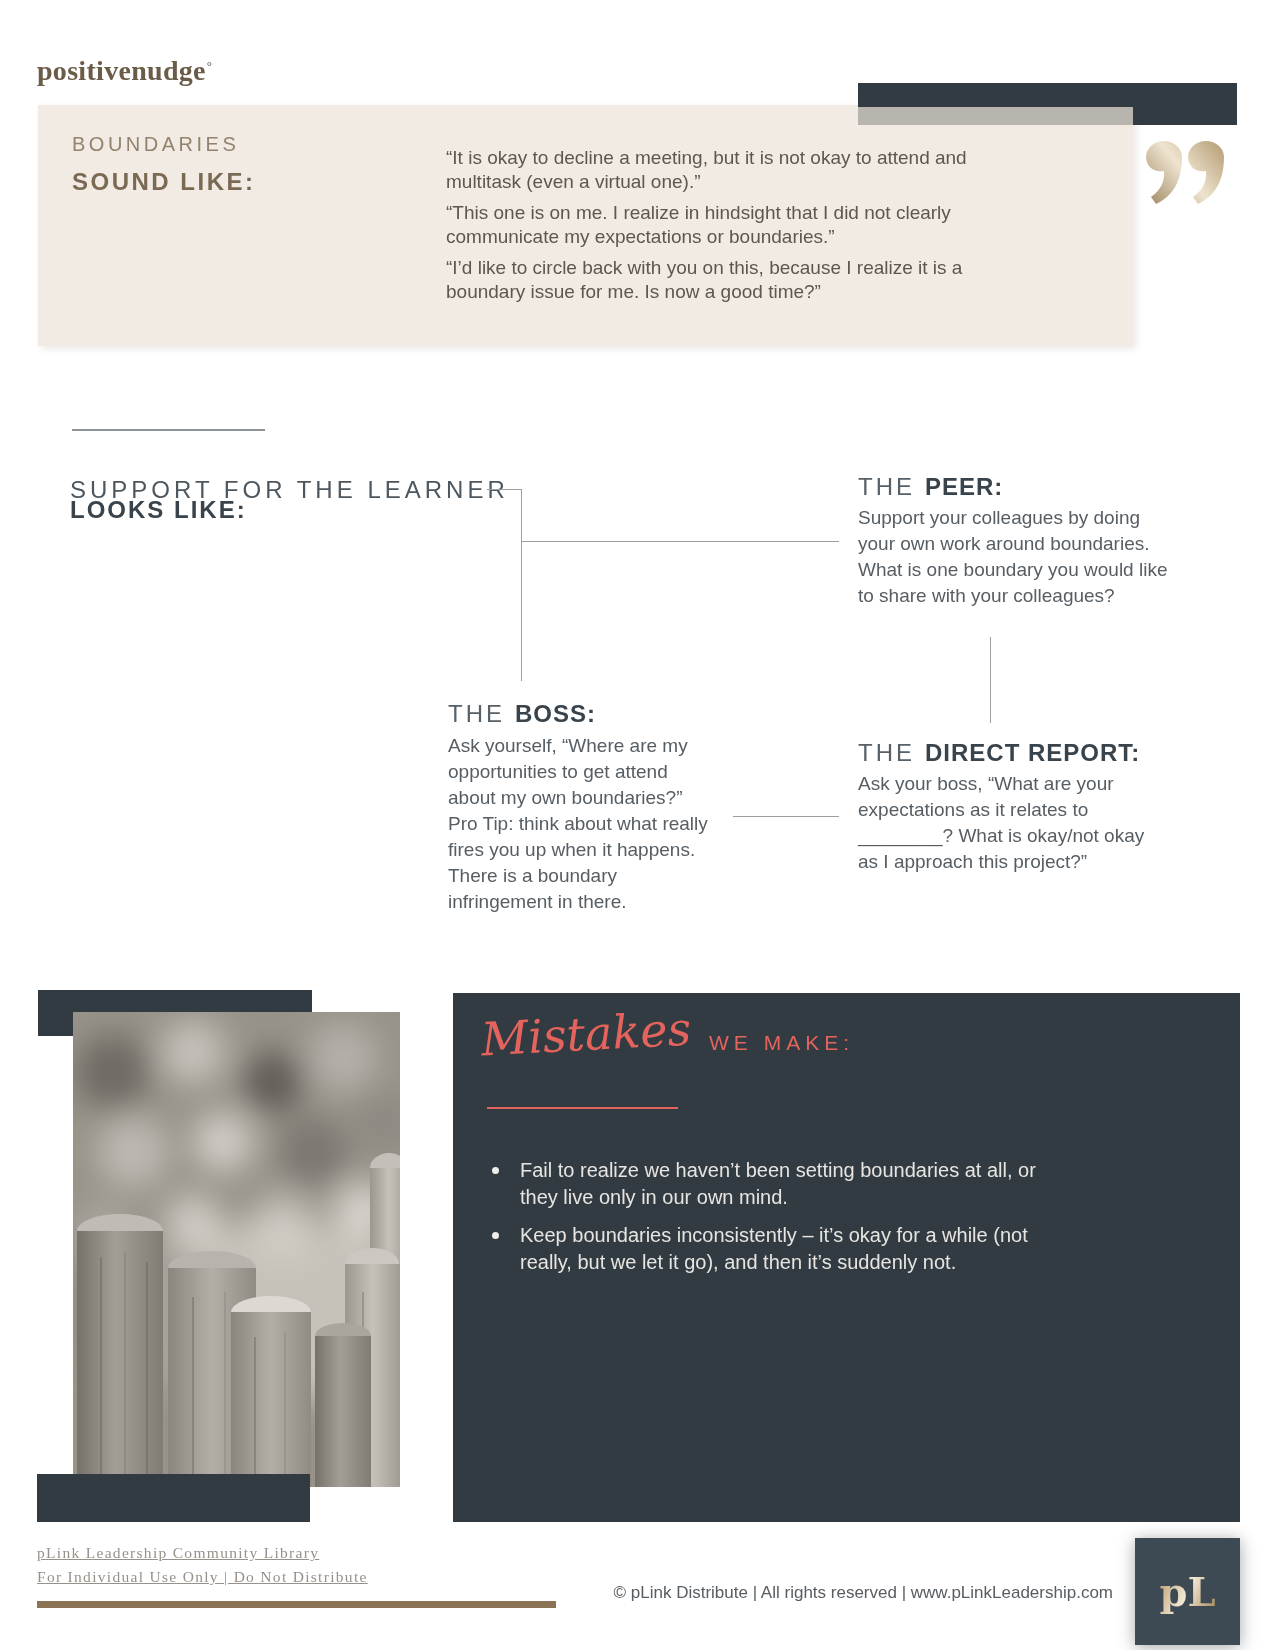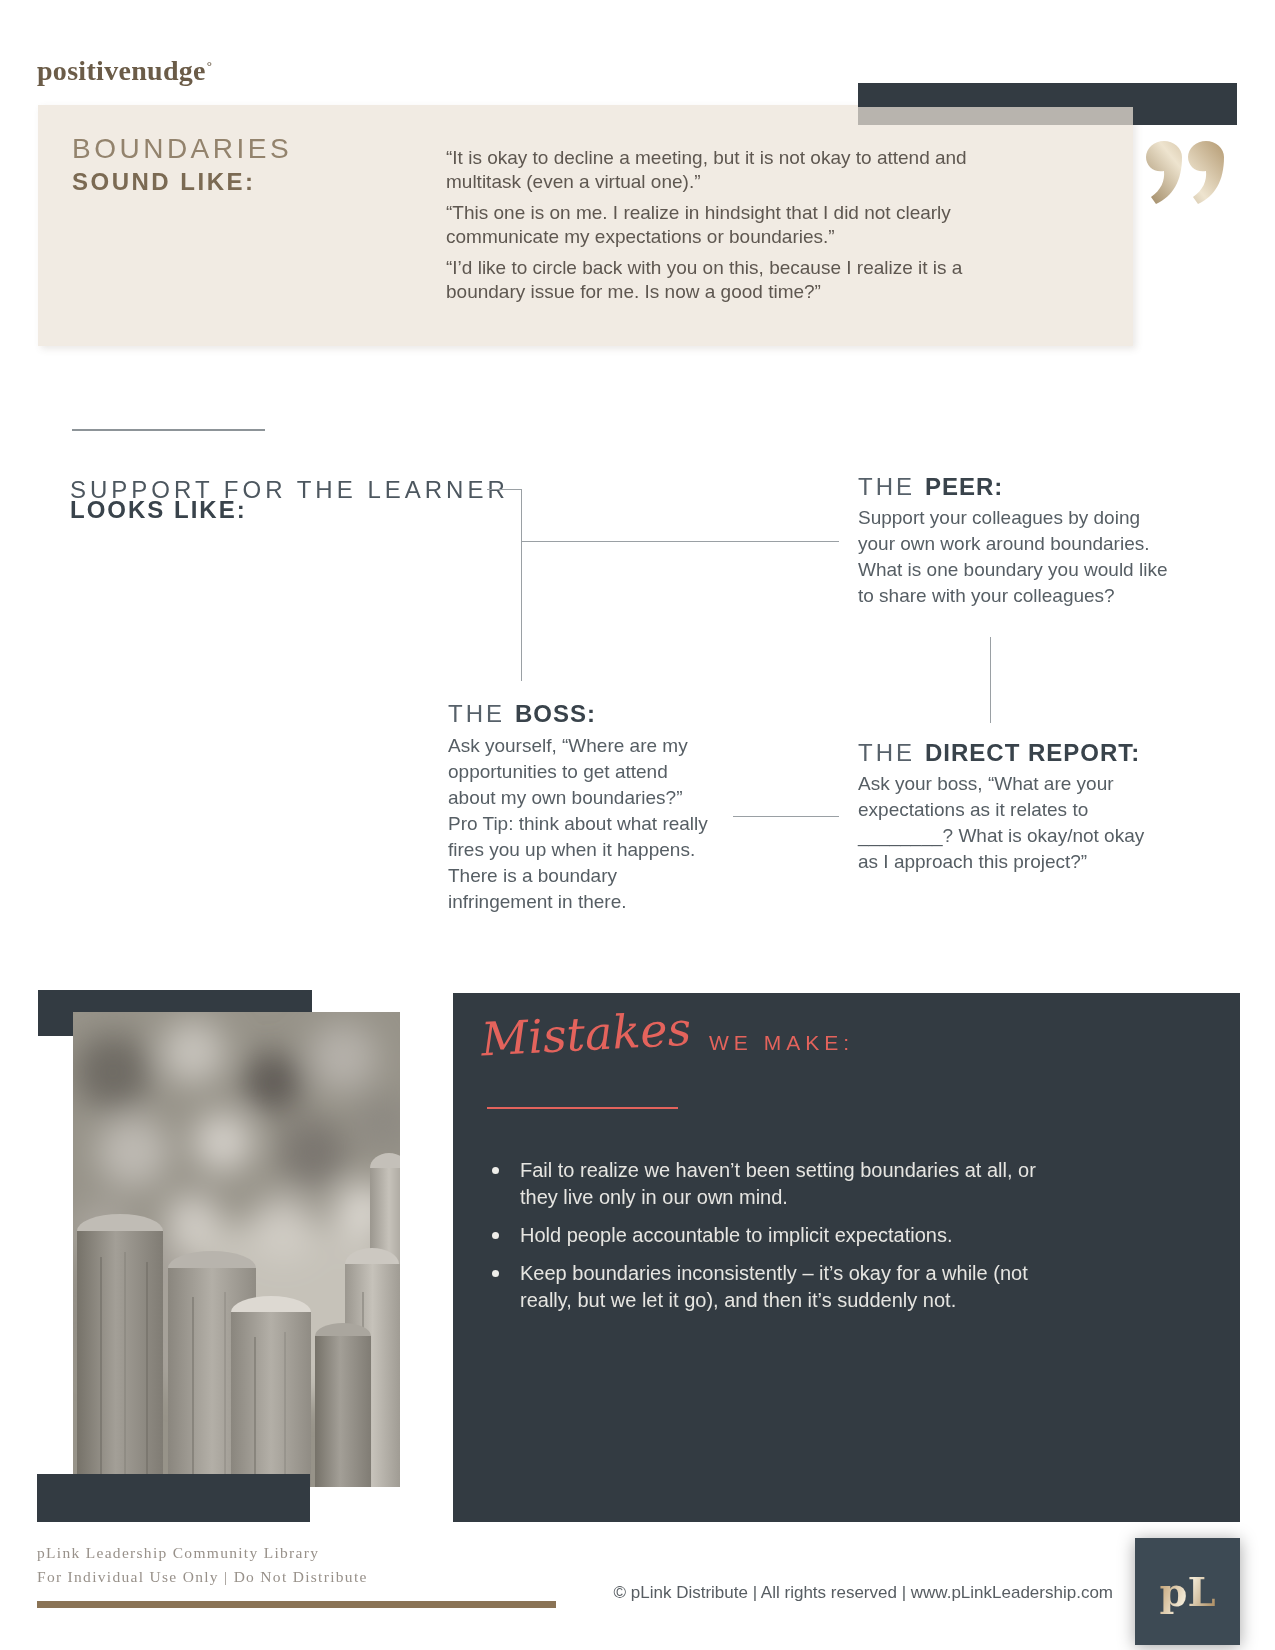--- a/index.html
+++ b/index.html
@@ -17,7 +17,7 @@
   .bar-gray{left:858px;top:107px;width:275px;height:18px;background:#b8b4ae;}
   .beige{left:38px;top:105px;width:1095px;height:241px;background:#f1ebe3;
          box-shadow:3px 3px 7px rgba(90,80,60,.13);}
-  .bhead1{left:72px;top:133px;font-size:28px;letter-spacing:3.5px;color:#93836d;}
+  .bhead1{left:72px;top:133px;font-size:20px;letter-spacing:3.5px;color:#93836d;}
   .bhead2{left:72px;top:168px;font-size:24px;font-weight:700;letter-spacing:2.5px;color:#7b6a53;}
   .quotes{left:446px;top:146px;width:585px;font-size:19px;
           line-height:24px;color:#5e5750;}

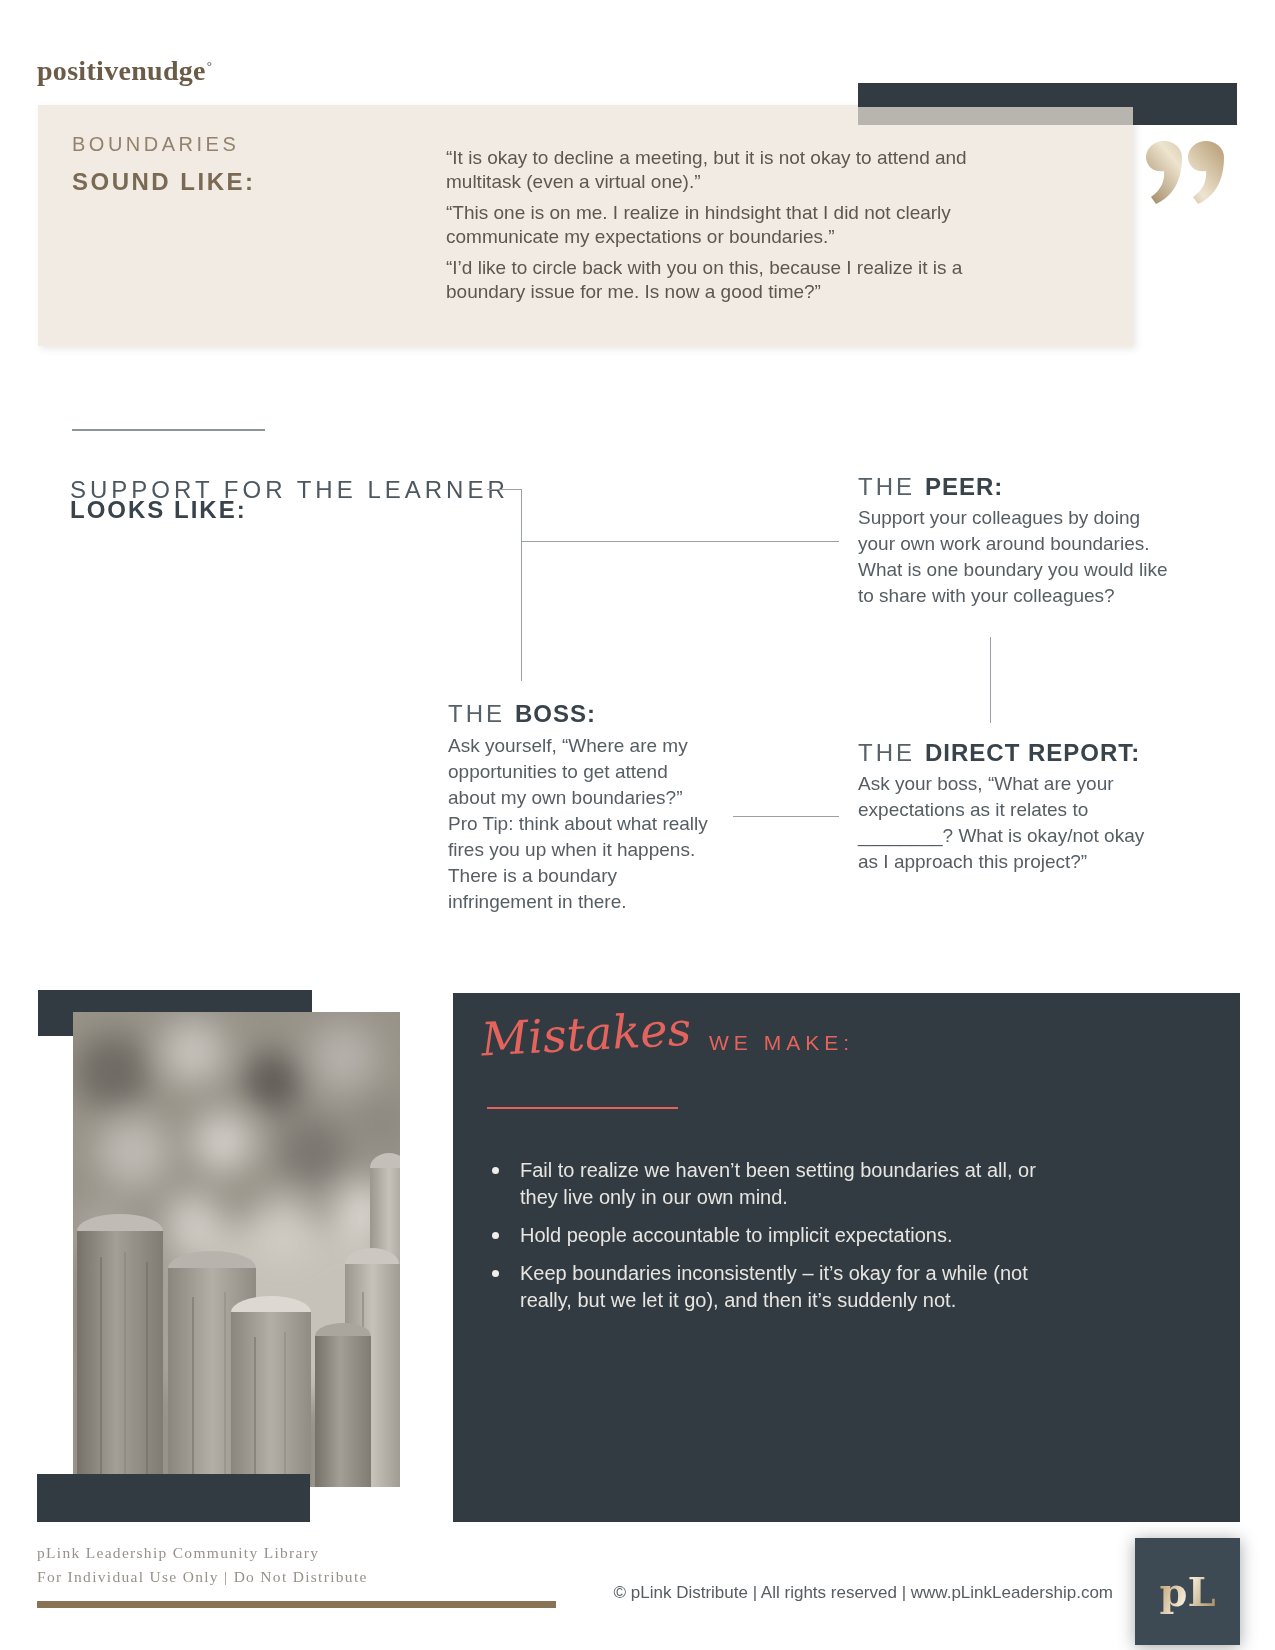--- a/index.html
+++ b/index.html
@@ -201,7 +201,6 @@
     <div class="m-rule"></div>
     <ul class="m-list">
       <li>Fail to realize we haven’t been setting boundaries at all, or they live only in our own mind.</li>
-      <li>Hold people accountable to implicit expectations.</li>
       <li>Keep boundaries inconsistently – it’s okay for a while (not really, but we let it go), and then it’s suddenly not.</li>
     </ul>
   </div>

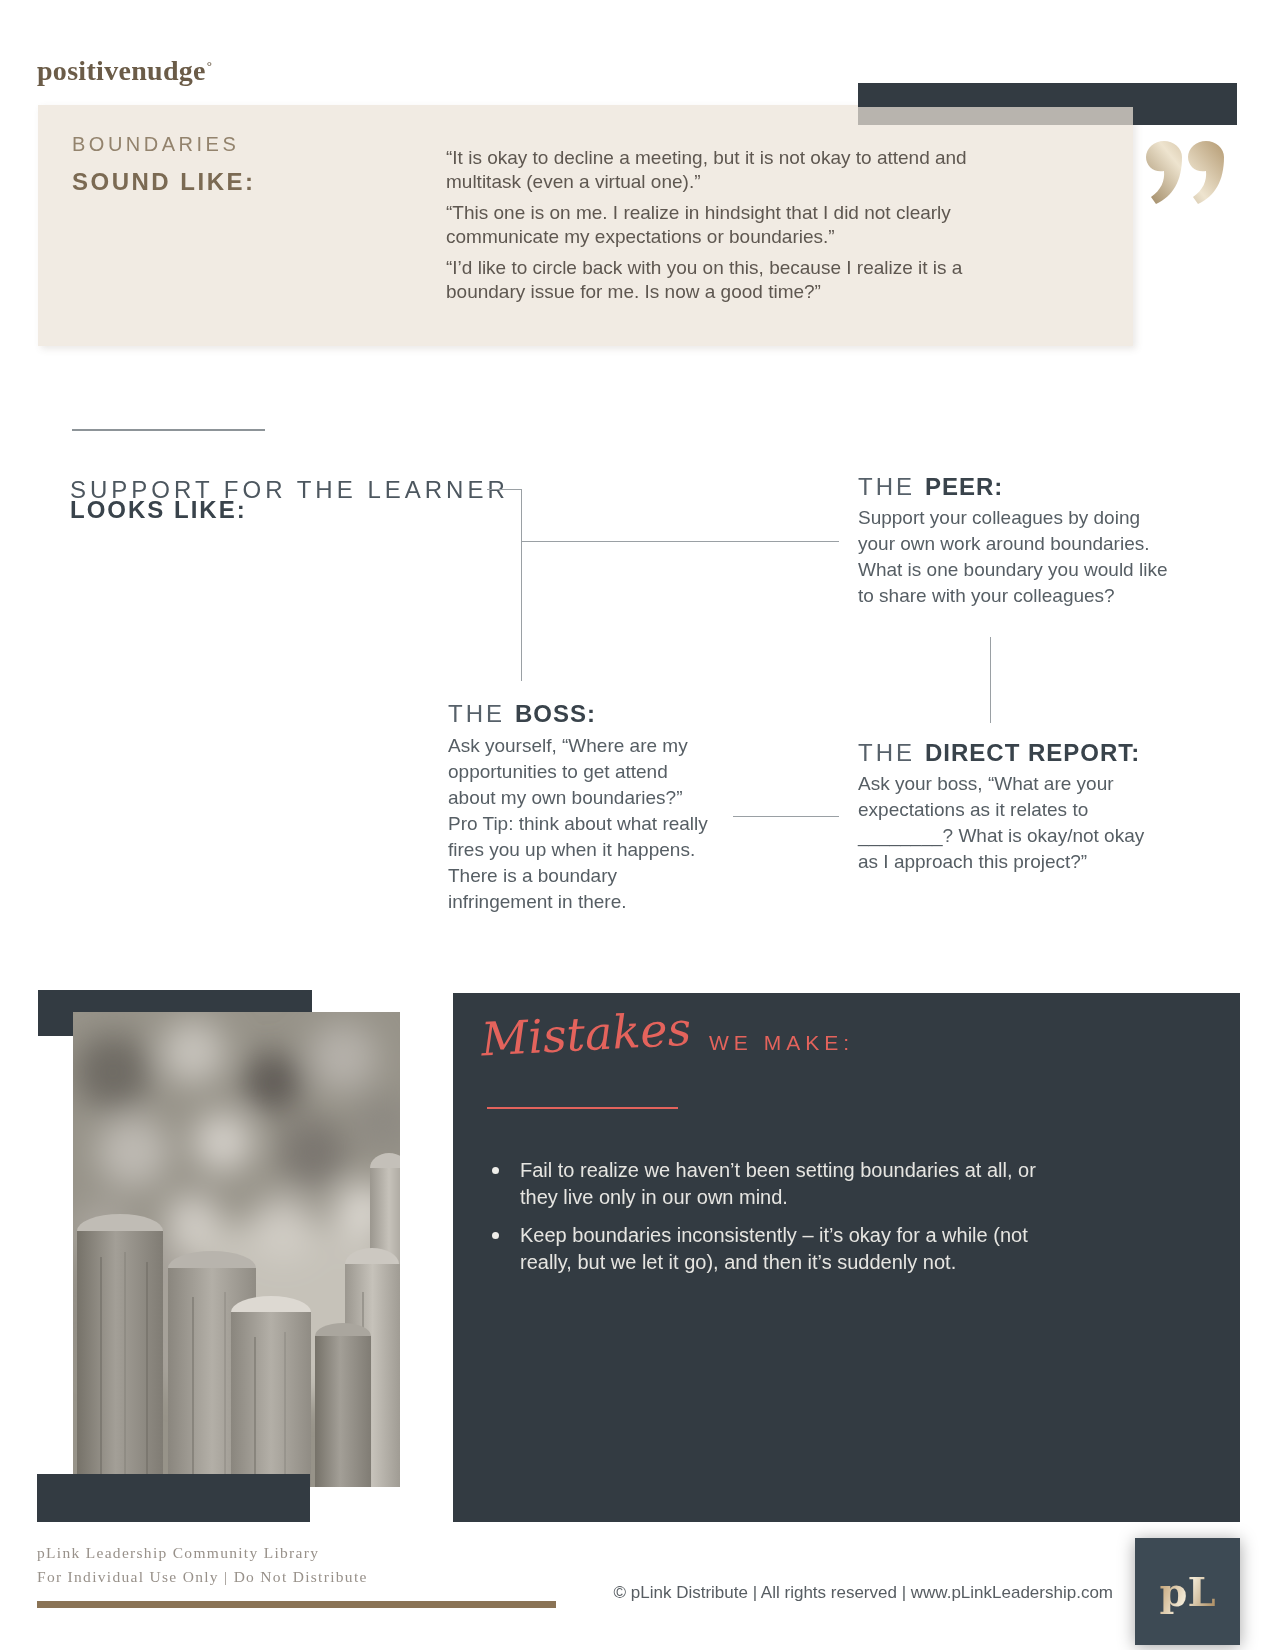--- a/index.html
+++ b/index.html
@@ -65,7 +65,7 @@
 
   
   #lib{left:37px;top:1541px;font-family:"Liberation Serif",serif;font-size:15.5px;
-       letter-spacing:1.3px;line-height:24px;color:#98918a;}
+       letter-spacing:1.3px;line-height:24px;color:#98918a;text-decoration:underline;}
   #goldbar{left:37px;top:1601px;width:519px;height:7px;background:#8a7355;}
   #copy{left:550px;top:1583px;width:563px;text-align:right;font-size:17px;color:#575d62;}
   #plsq{left:1135px;top:1538px;width:105px;height:107px;background:#3d4a54;

